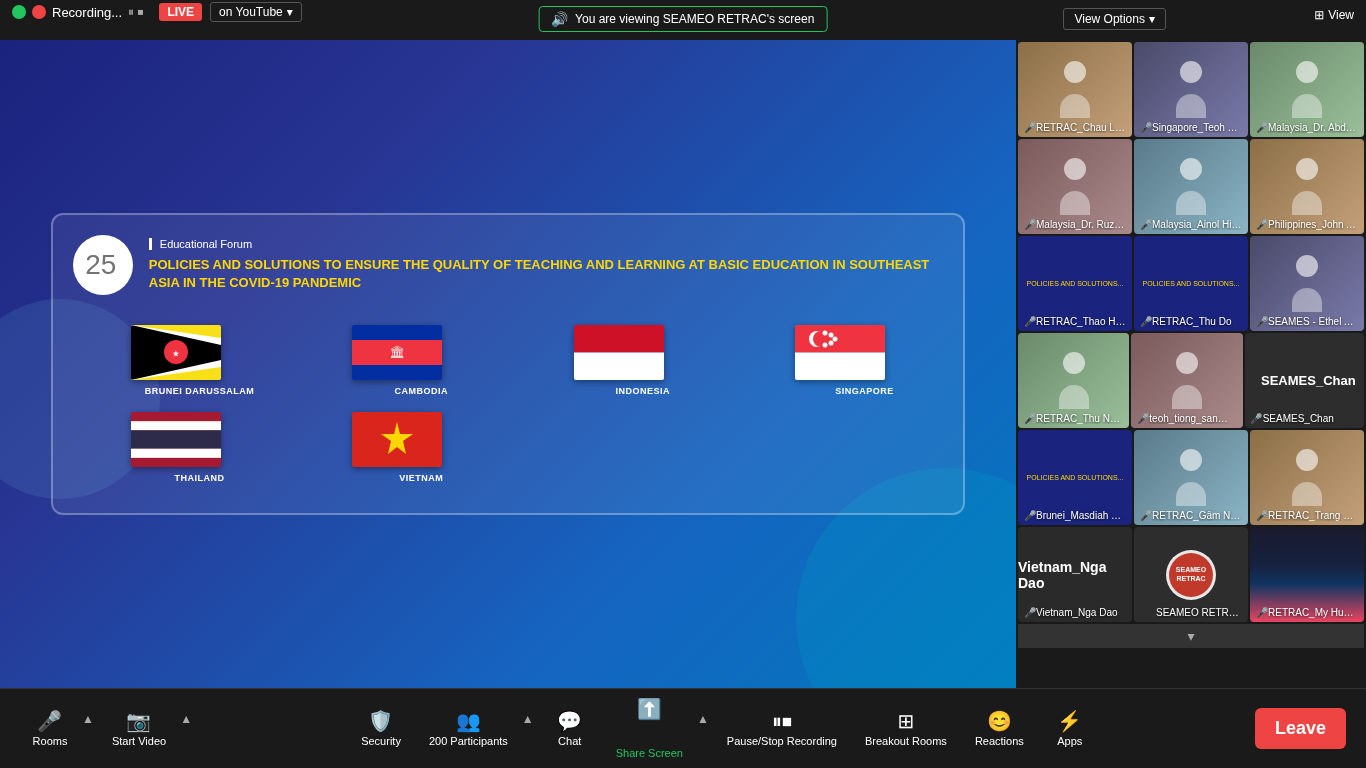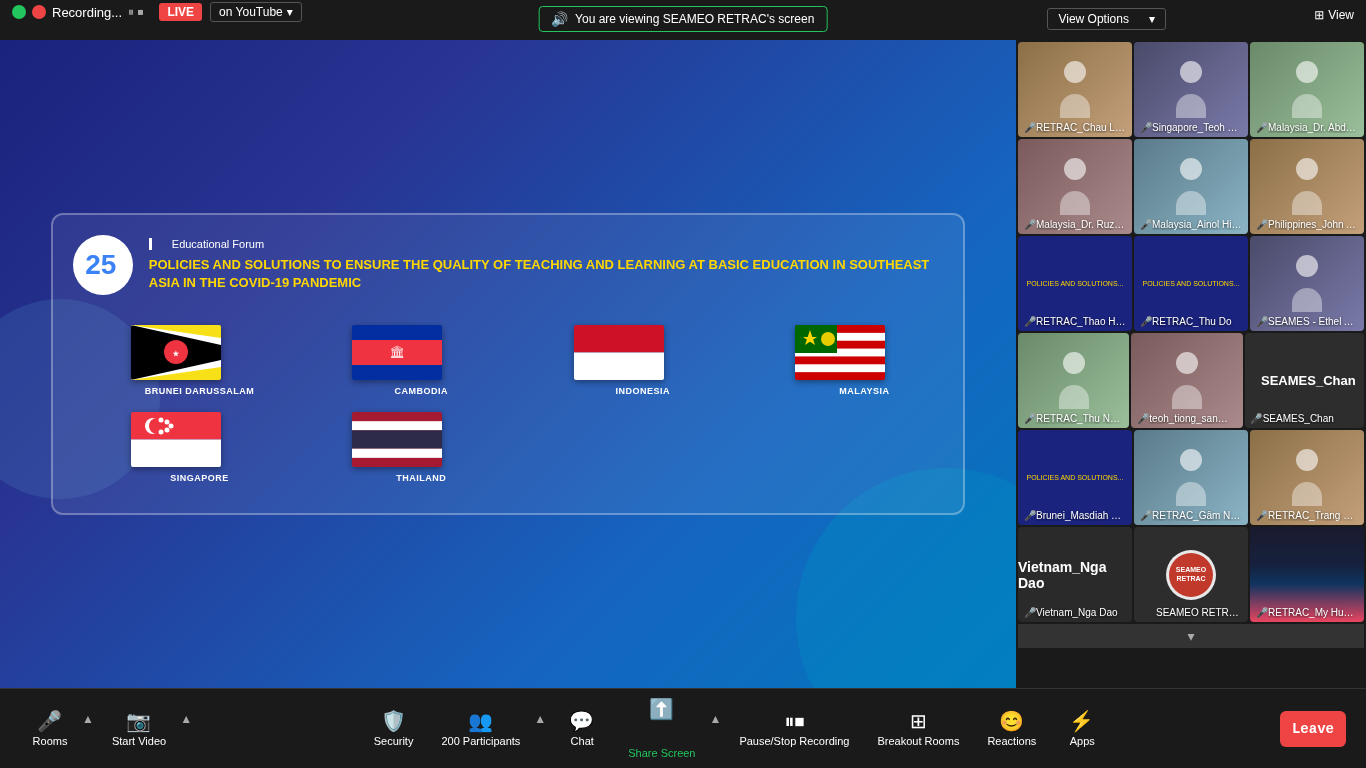--- a/index.html
+++ b/index.html
@@ -89,7 +89,7 @@
       cursor: pointer;
       display: flex;
       align-items: center;
-      gap: 20px;
+      gap: 4px;
     }
     .view-btn {
       position: absolute;

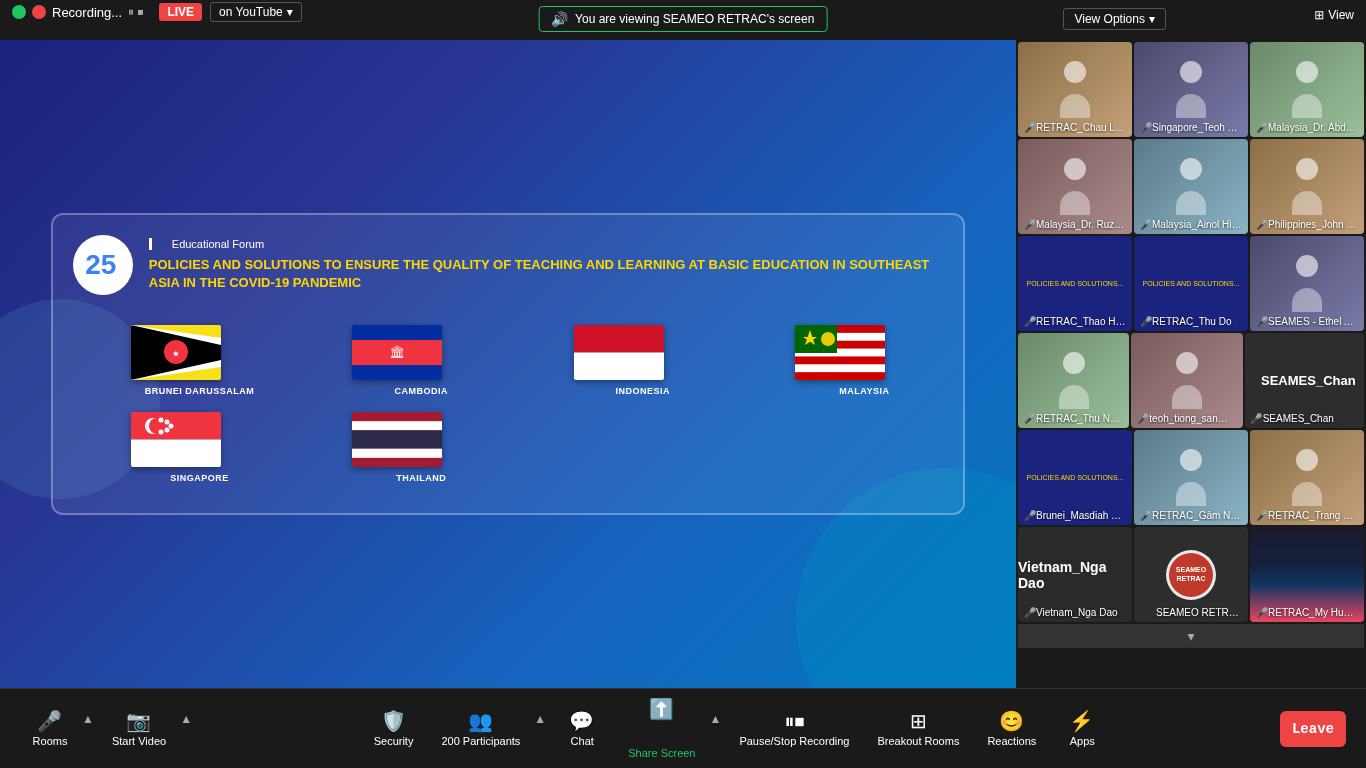--- a/index.html
+++ b/index.html
@@ -198,7 +198,7 @@
       color: #fff;
       font-size: 11px;
       border-left: 3px solid #fff;
-      padding-left: 20px;
+      padding-left: 8px;
       margin-bottom: 6px;
     }
 

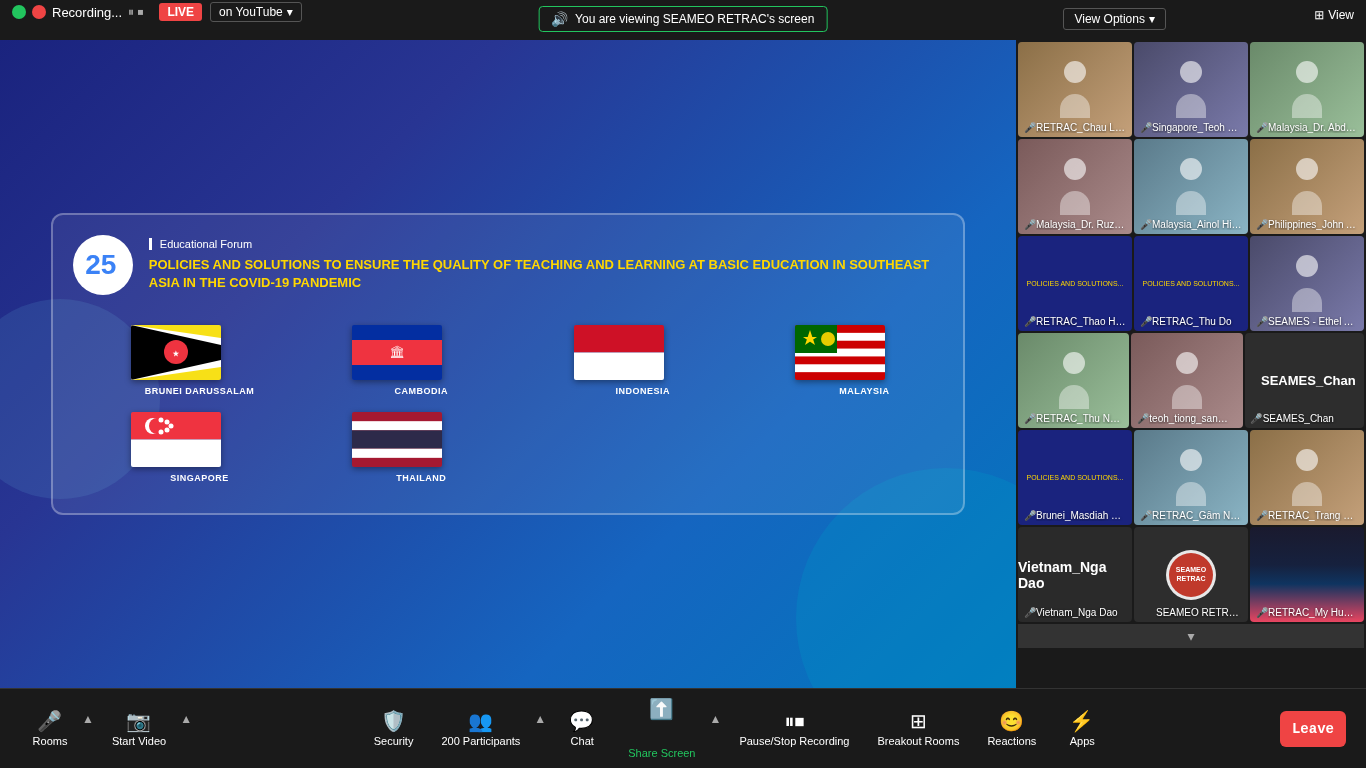--- a/index.html
+++ b/index.html
@@ -185,8 +185,8 @@
 
     .seames-25 {
       font-size: 28px;
-      font-weight: 700;
-      color: #3b82f6;
+      font-weight: 400;
+      color: #737373;
       margin-right: 4px;
     }
 

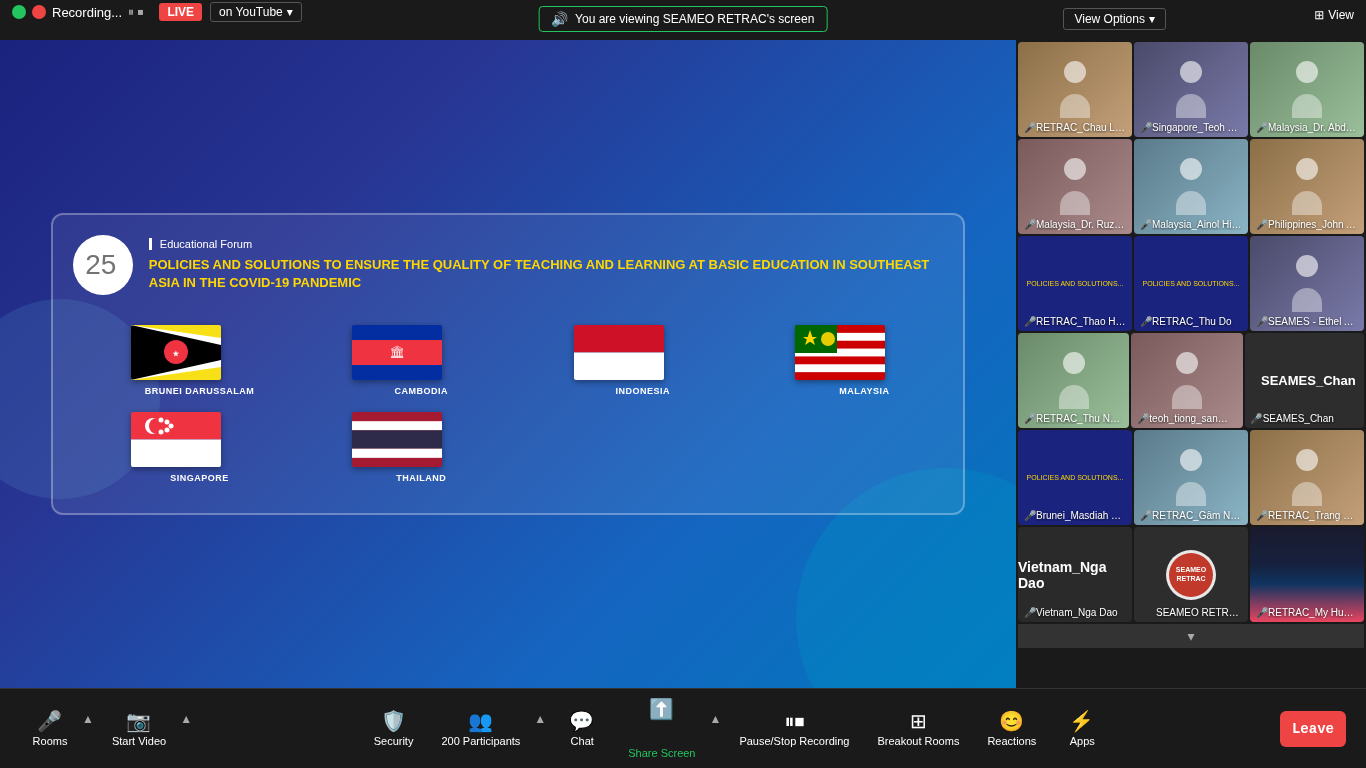--- a/index.html
+++ b/index.html
@@ -518,21 +518,6 @@
           </div>
 
 
-          <div class="flag-item">
-            <div class="flag-box">
-              <svg viewBox="0 0 90 55" width="90" height="55">
-                <rect width="90" height="55" fill="#cc0001"></rect>
-                <rect y="7.86" width="90" height="7.86" fill="#fff"></rect>
-                <rect y="23.57" width="90" height="7.86" fill="#fff"></rect>
-                <rect y="39.29" width="90" height="7.86" fill="#fff"></rect>
-                <rect width="42" height="28" fill="#006600"></rect>
-                <polygon points="15,5 20,20 8,12 22,12 10,20" fill="#ffd700"></polygon>
-                <circle cx="30" cy="14" r="7" fill="#006600"></circle>
-                <circle cx="33" cy="14" r="7" fill="#ffd700" fill-opacity="0.9"></circle>
-              </svg>
-            </div>
-            <span class="flag-name">MALAYSIA</span>
-          </div>
 
 
 

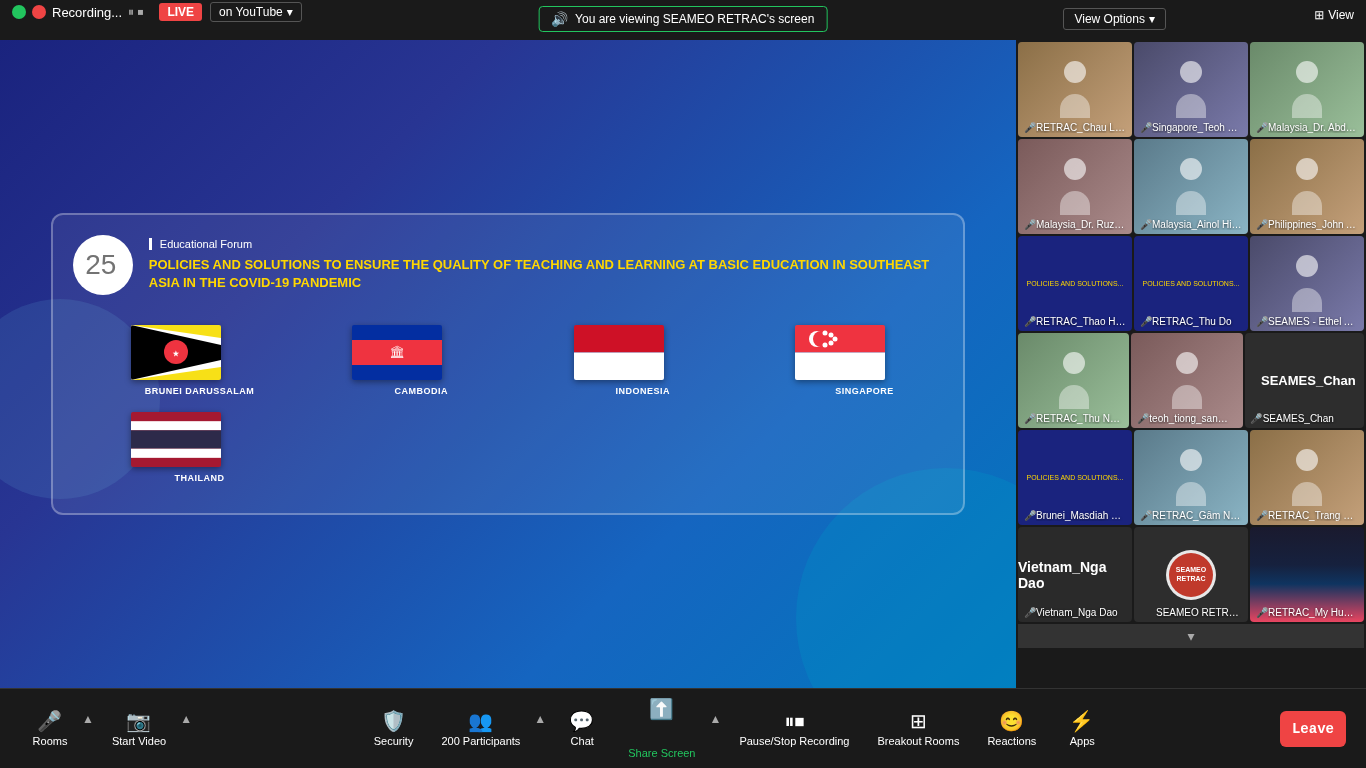--- a/index.html
+++ b/index.html
@@ -550,6 +550,15 @@
             <span class="flag-name">THAILAND</span>
           </div>
 
+          <div class="flag-item">
+            <div class="flag-box">
+              <svg viewBox="0 0 90 55" width="90" height="55">
+                <rect width="90" height="55" fill="#da251d"></rect>
+                <polygon points="45,10 48,22 61,22 51,29 54,42 45,35 36,42 39,29 29,22 42,22" fill="#ffd700"></polygon>
+              </svg>
+            </div>
+            <span class="flag-name">VIETNAM</span>
+          </div>
         </div>
       </div>
     </div>

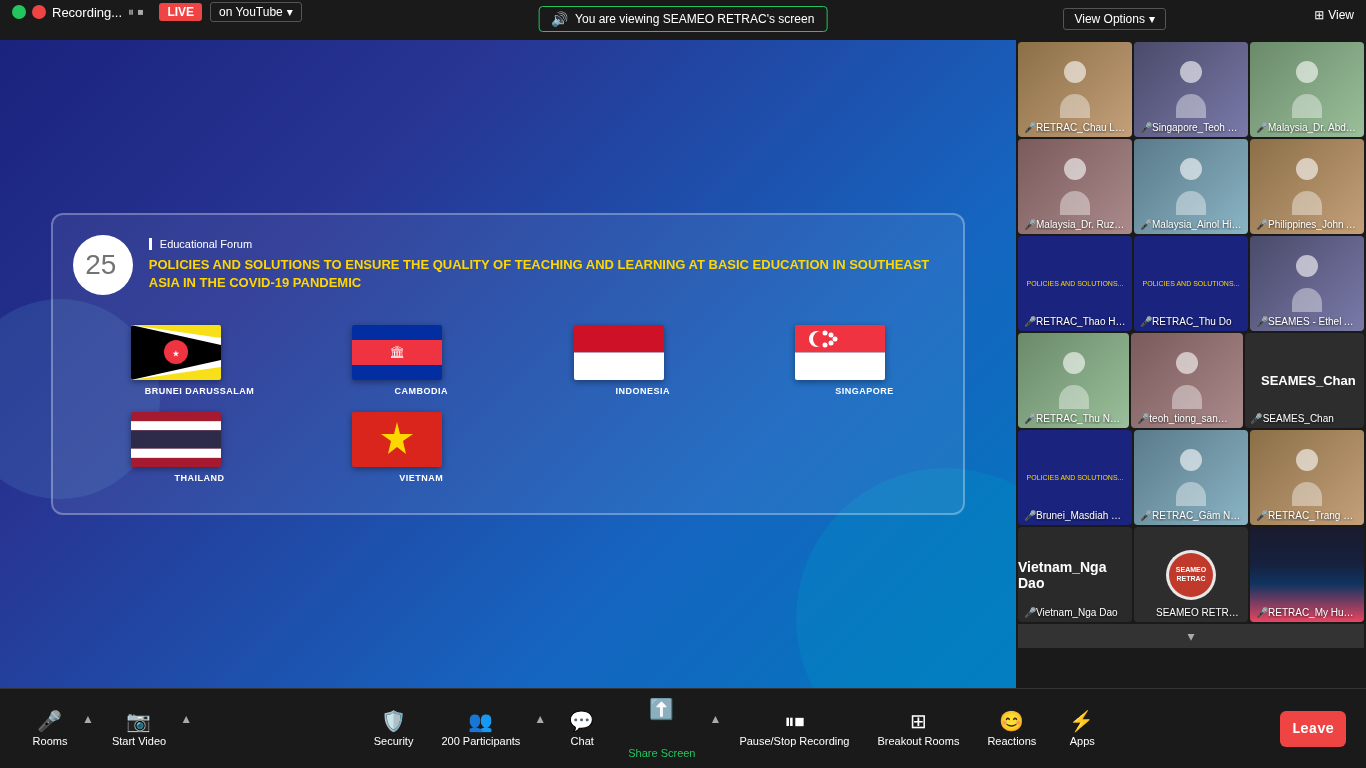--- a/index.html
+++ b/index.html
@@ -419,12 +419,11 @@
       background: #ef4444;
       color: #fff;
       border: none;
-      padding: 10px 12px;
+      padding: 10px 20px;
       border-radius: 6px;
-      font-size: 14px;
+      font-size: 18px;
       font-weight: bold;
       cursor: pointer;
-      font-family: Liberation Mono, monospace;
     }
 
     .mic-slash { color: #ef4444; }

